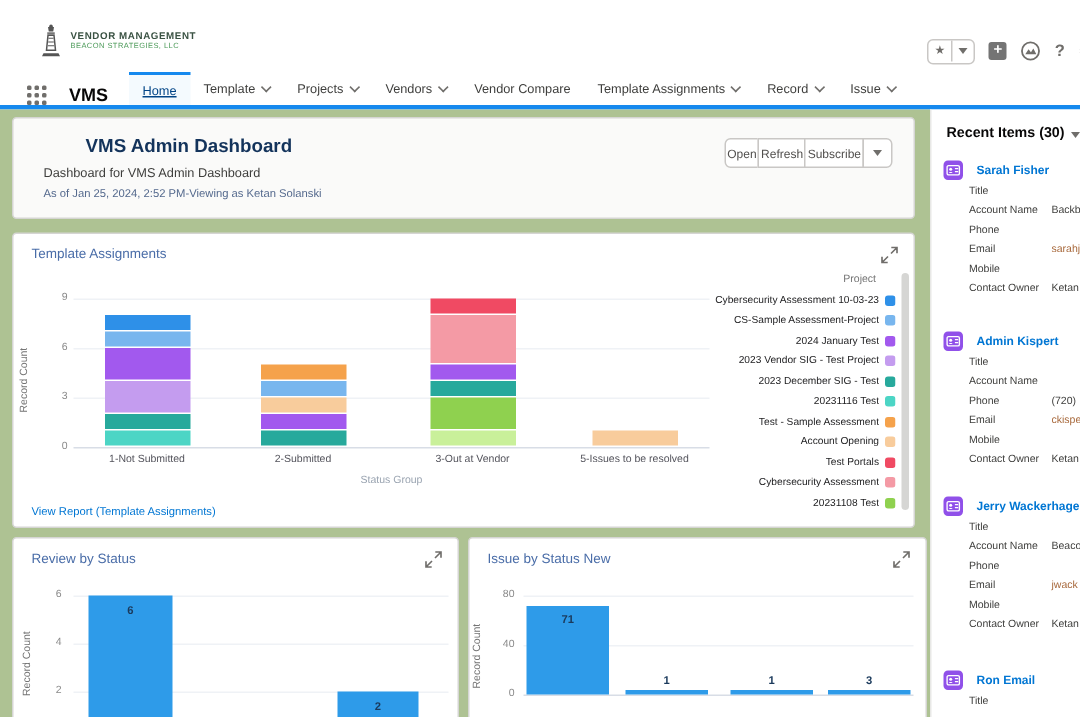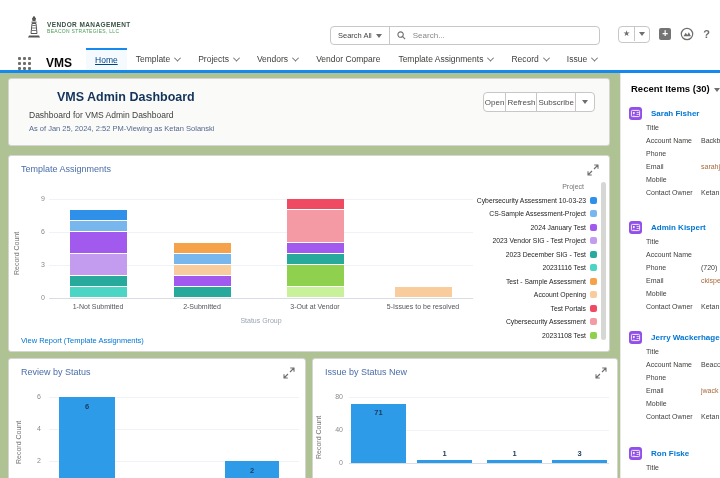--- a/index.html
+++ b/index.html
@@ -105,19 +105,6 @@
       </div>
     </div>
 
-    <div class="searchbox">
-      <div class="search-scope">
-        <span>Search All</span>
-        <span class="caret"></span>
-      </div>
-      <div class="search-input-wrap">
-        <svg width="9" height="9" viewBox="0 0 10 10">
-          <circle cx="4" cy="4" r="3" fill="none" stroke="#706E6B" stroke-width="1.2"></circle>
-          <path d="M6.3 6.3L9 9" stroke="#706E6B" stroke-width="1.2"></path>
-        </svg>
-        <input class="search-input" type="text" placeholder="Search..." style="">
-      </div>
-    </div>
 
     <div class="gactions">
       <div class="fav-box">

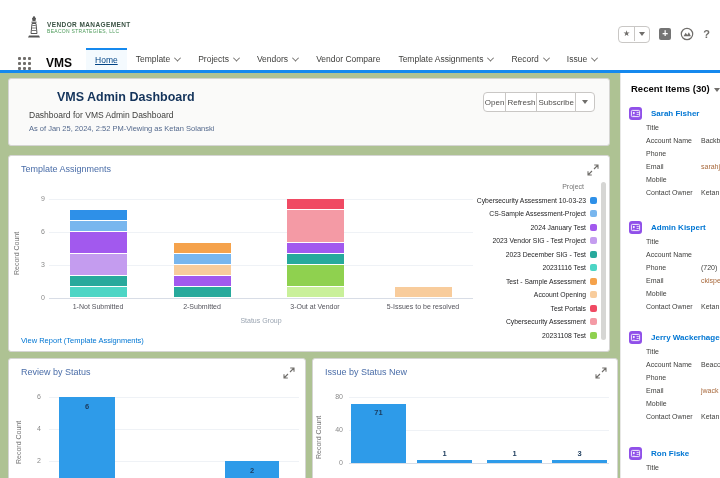--- a/index.html
+++ b/index.html
@@ -388,7 +388,7 @@
           <path d="M7.6 5.4h2.2M7.6 7.4h2.2" stroke="#fff" stroke-width="0.8"></path>
         </svg>
       </div>
-      <div class="contact-name" style="top: 376px;">Ron Fiske</div>
+      <div class="contact-name" style="top: 376px;">Ron Email</div>
       <div class="fld-label" style="top: 391px;">Title</div>
     </div>
 

